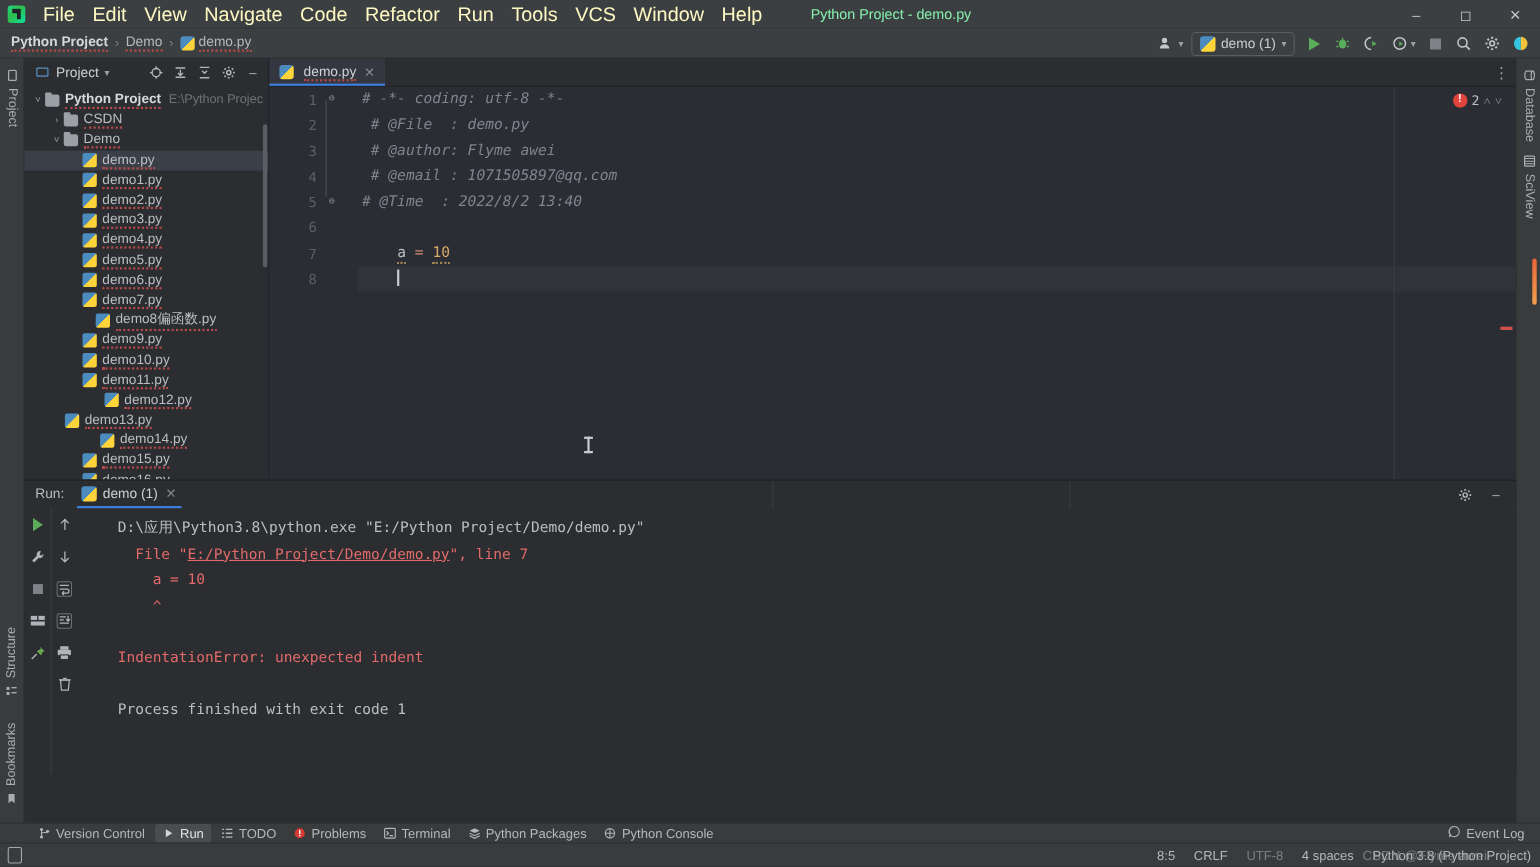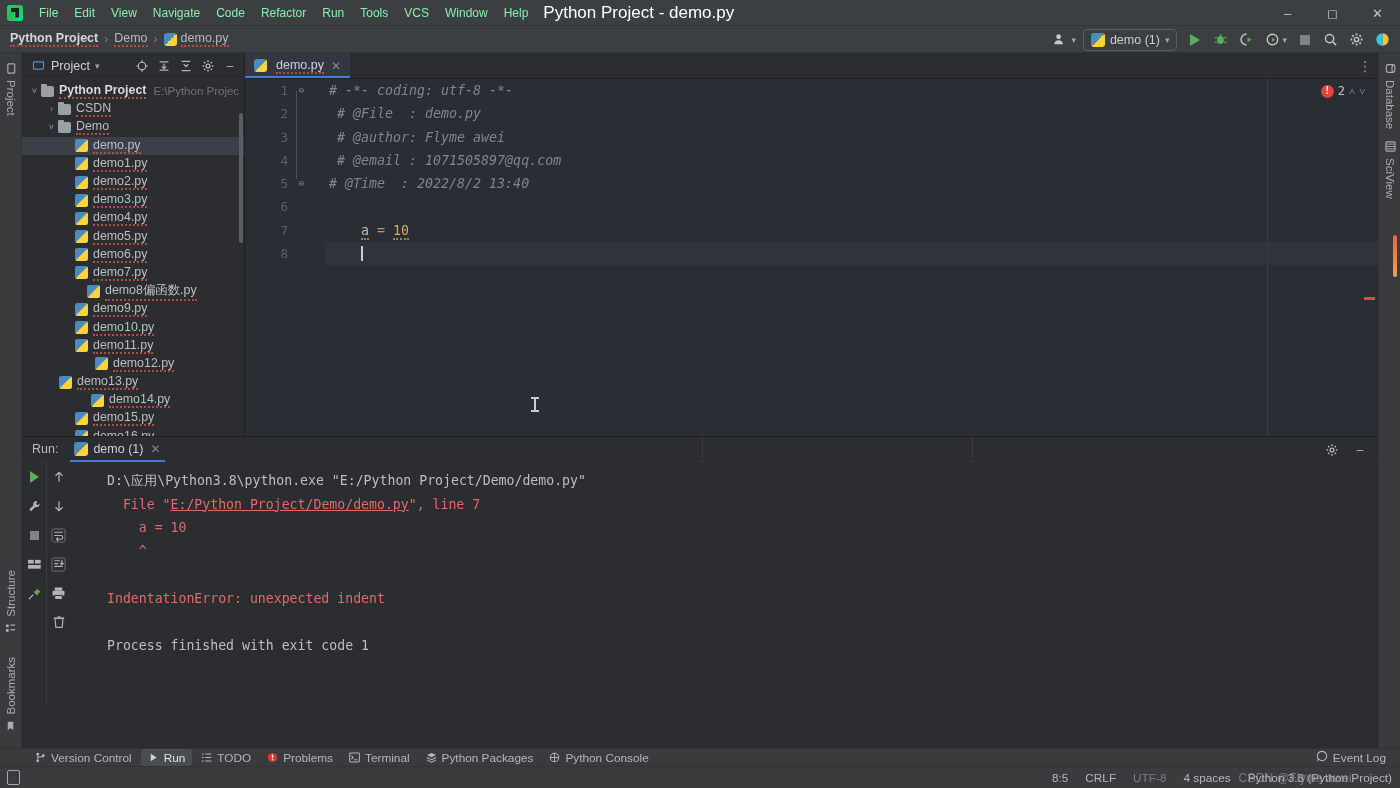--- a/index.html
+++ b/index.html
@@ -30,7 +30,7 @@
   }
   .menubar { display: flex; align-items: center; height: 26px; }
   .menu-item {
-    padding: 3px 8px; font-size: 12px; color: #86efac;
+    padding: 3px 8px; font-size: 18px; color: #fef9c3;
     line-height: 16px; cursor: default;
   }
   .win-title {

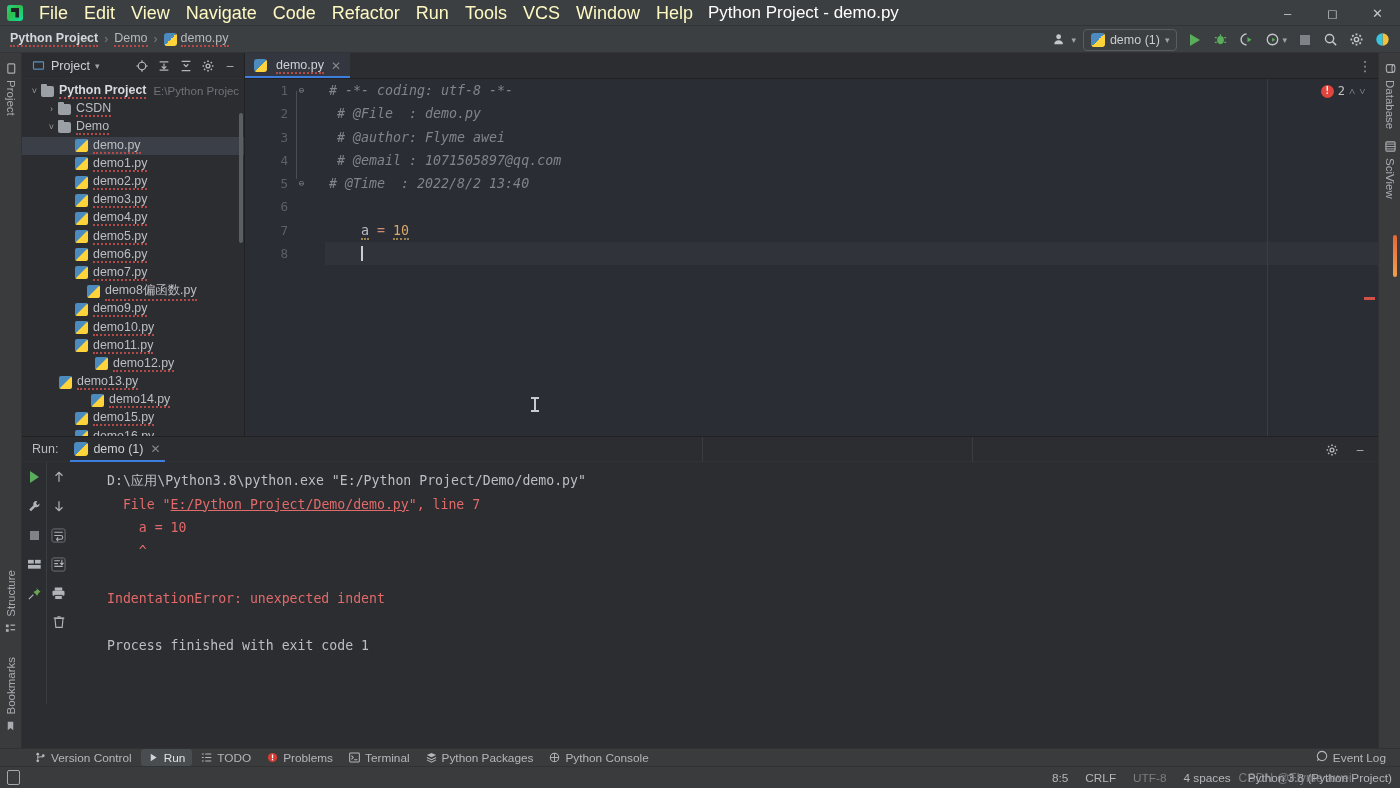--- a/index.html
+++ b/index.html
@@ -34,7 +34,7 @@
     line-height: 16px; cursor: default;
   }
   .win-title {
-    margin-left: 7px; font-size: 17px; color: #ffffff;
+    margin-left: 36px; font-size: 13px; color: #86efac;
   }
   .wincontrols {
     position: absolute; right: 0; top: 0; height: 26px;

